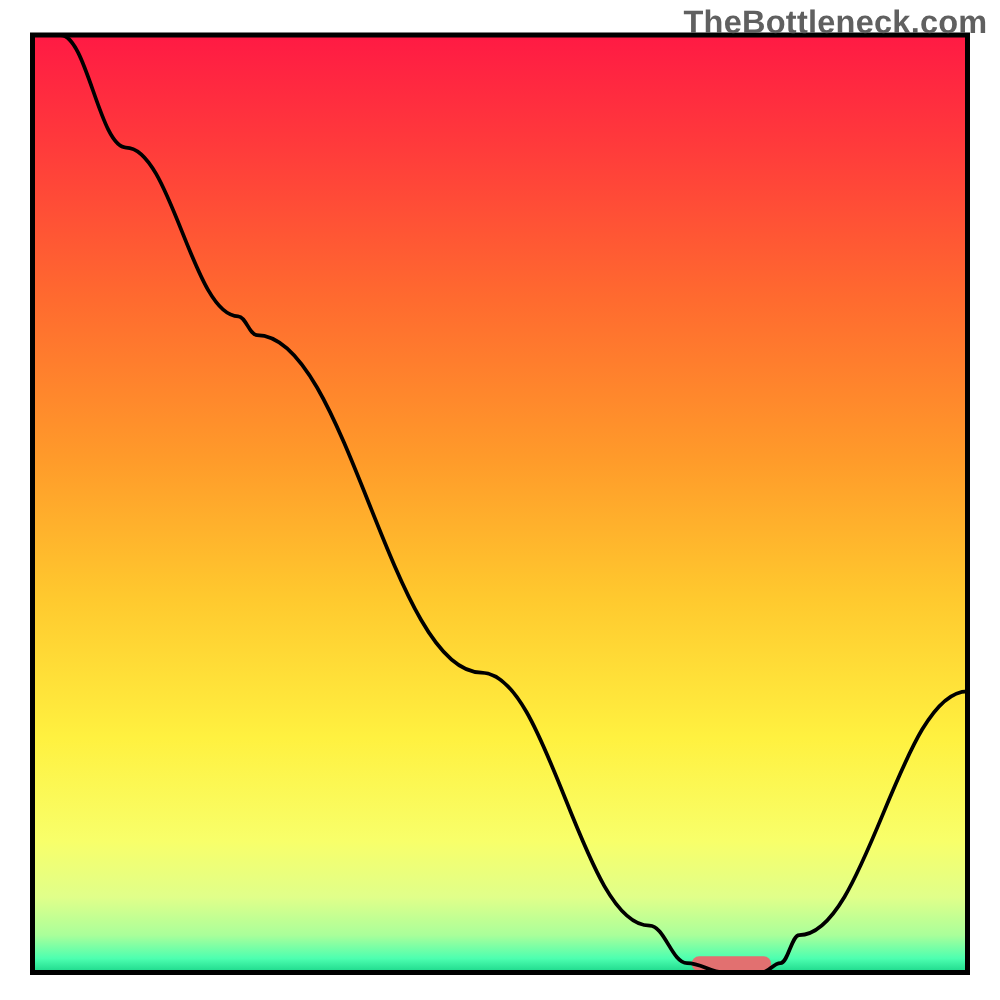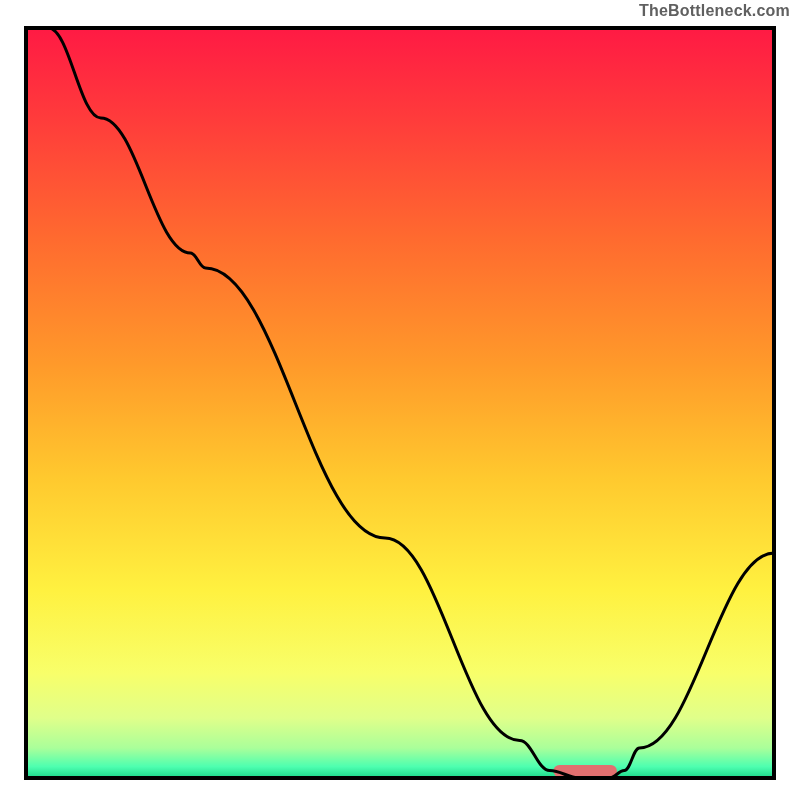--- a/index.html
+++ b/index.html
@@ -19,7 +19,7 @@
     position: absolute;
     top: 2px;
     right: 10px;
-    font-size: 16px;
+    font-size: 26px;
     font-weight: 600;
     color: #606060;
     letter-spacing: 0.2px;

